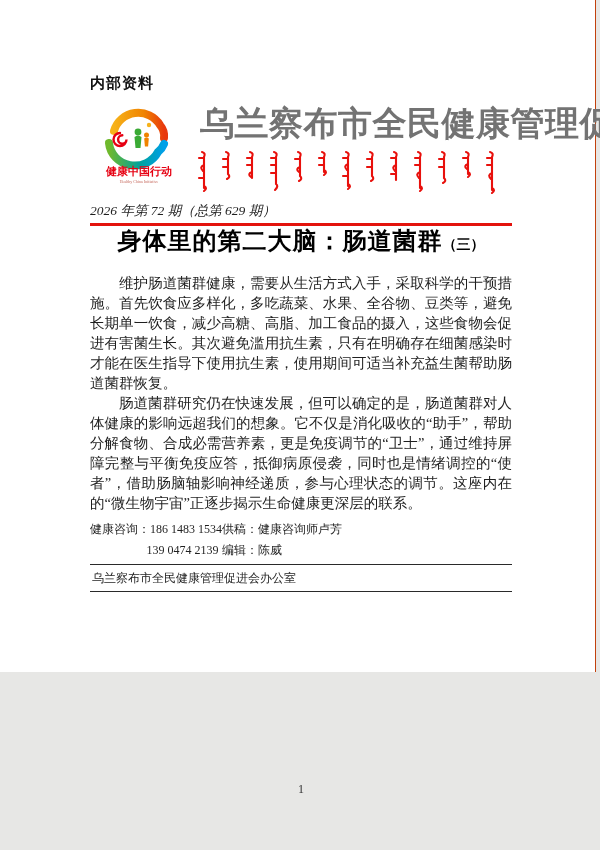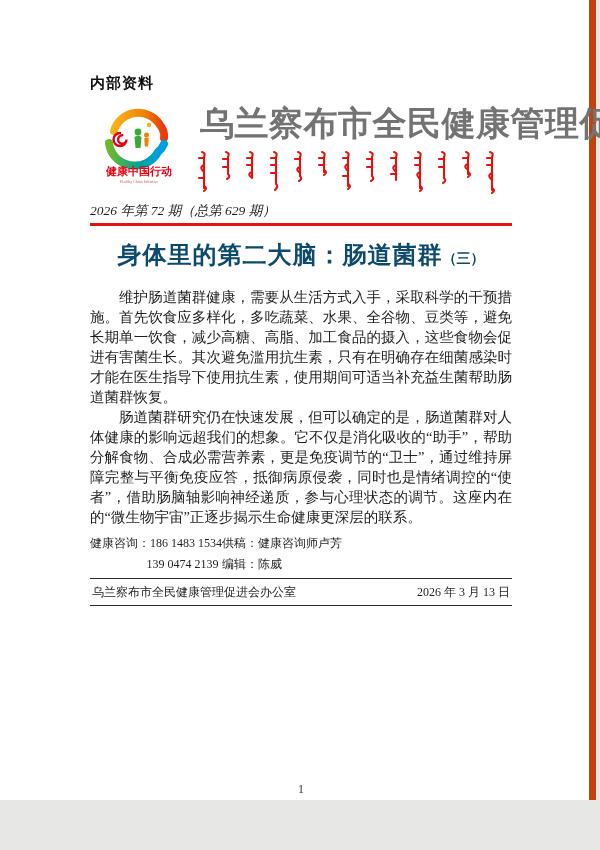--- a/index.html
+++ b/index.html
@@ -9,8 +9,8 @@
     color:#1f1f1f;overflow:hidden;
   }
   .page{
-    position:relative;width:596px;height:800px;background:#ffffff;
-    border-right:7px solid #c2410c;box-sizing:border-box;
+    position:relative;width:596px;height:672px;background:#ffffff;
+    border-right:1px solid #c2410c;box-sizing:border-box;
   }
   .content{position:absolute;left:90px;top:74px;width:422px;}
   .classification{

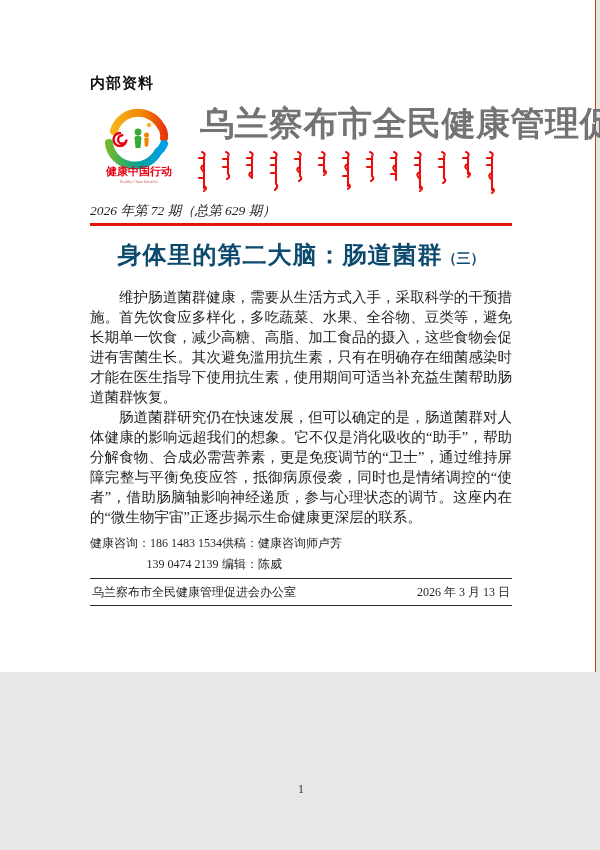--- a/index.html
+++ b/index.html
@@ -33,8 +33,8 @@
   }
   .red-rule{height:3px;background:#e3130d;margin-top:3px;}
   .article-title{
-    text-align:center;font-weight:bold;font-size:24px;margin-top:14px;
-    letter-spacing:1px;line-height:30px;color:#0c4a6e;
+    text-align:center;font-weight:bold;font-size:24px;
+    letter-spacing:1px;line-height:30px;color:#000000;
   }
   .title-suffix{font-size:14px;font-weight:bold;letter-spacing:0;}
   .body-text{margin-top:13px;font-size:14.5px;line-height:20px;text-align:justify;}

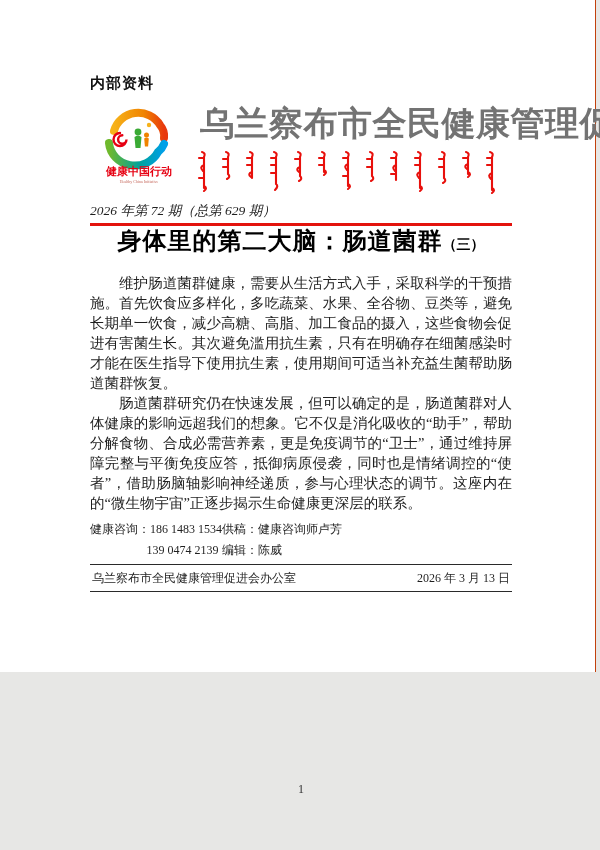--- a/index.html
+++ b/index.html
@@ -165,7 +165,6 @@
     <hr class="black-rule">
     <div class="office-row">
       <span>乌兰察布市全民健康管理促进会办公室</span>
-      <span>2026 年 3 月 13 日</span>
     </div>
     <hr class="black-rule" style="margin-top:0;">
 

